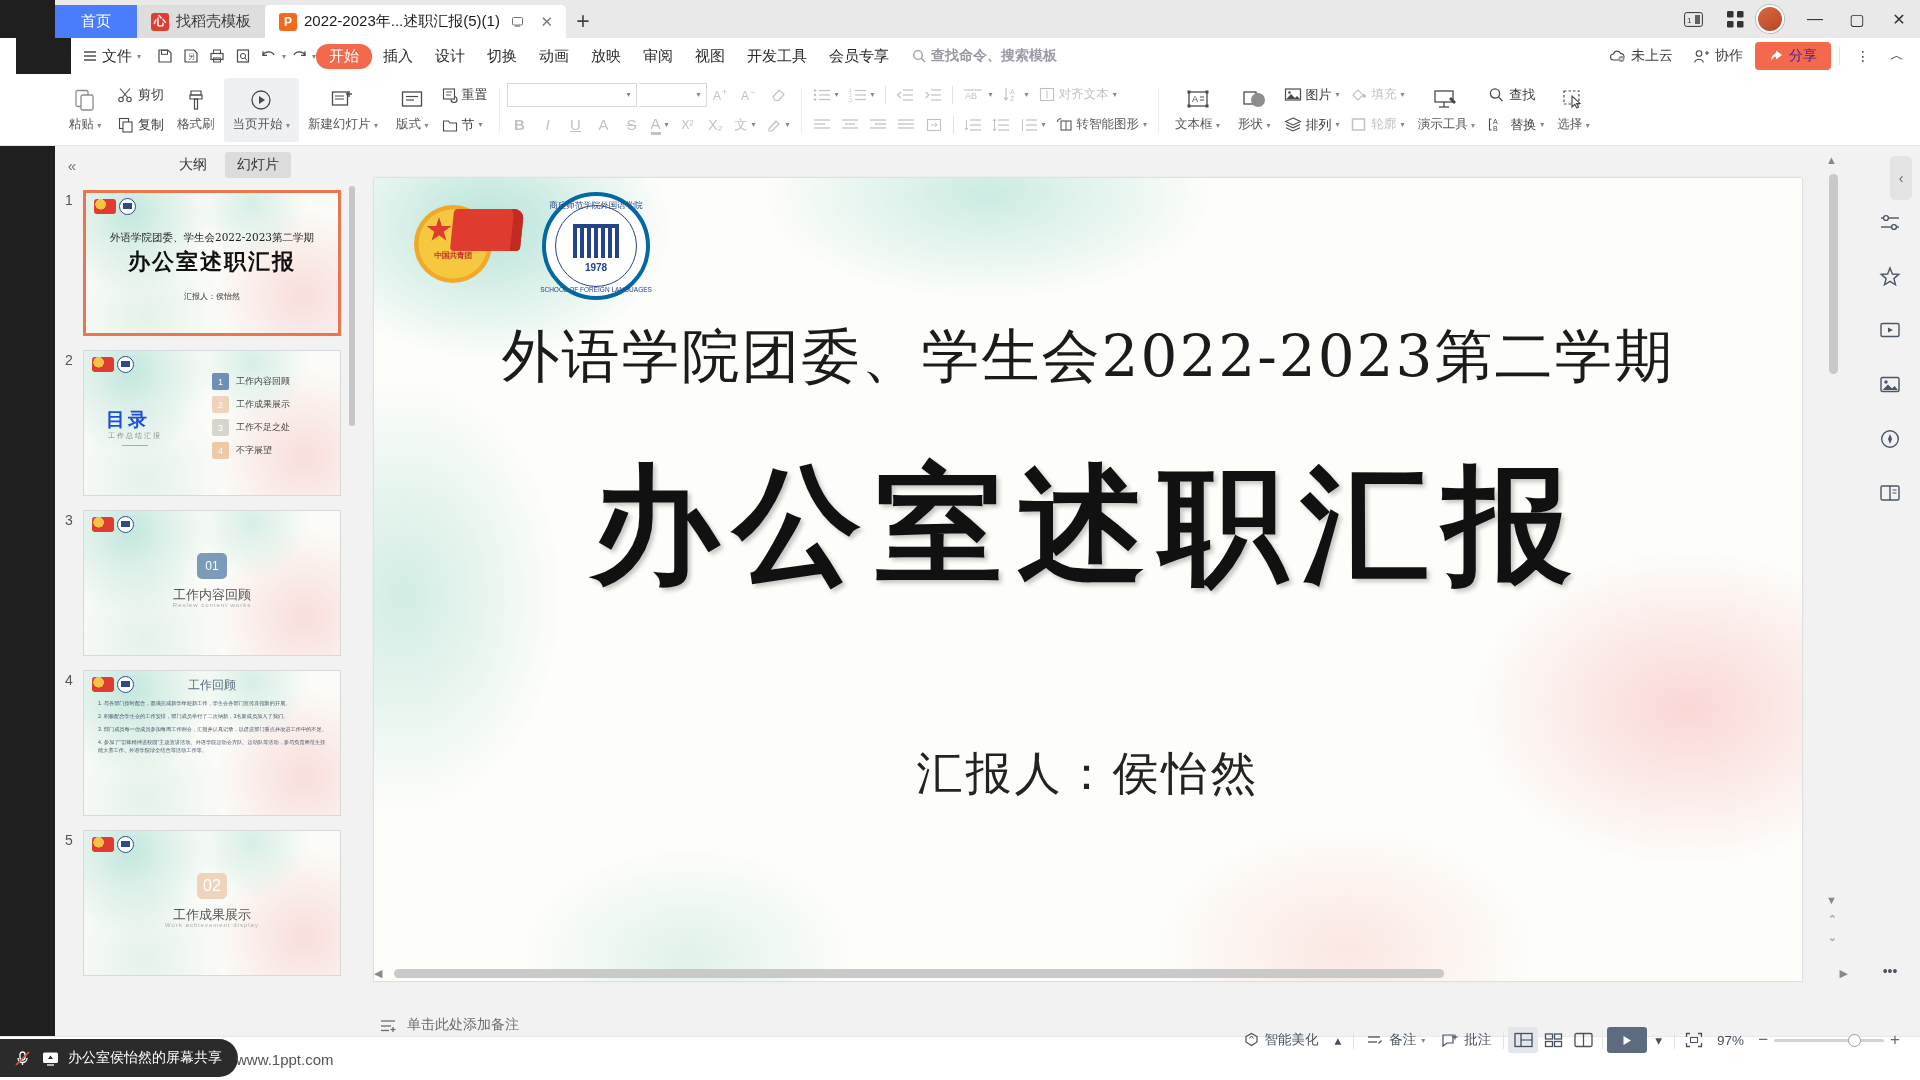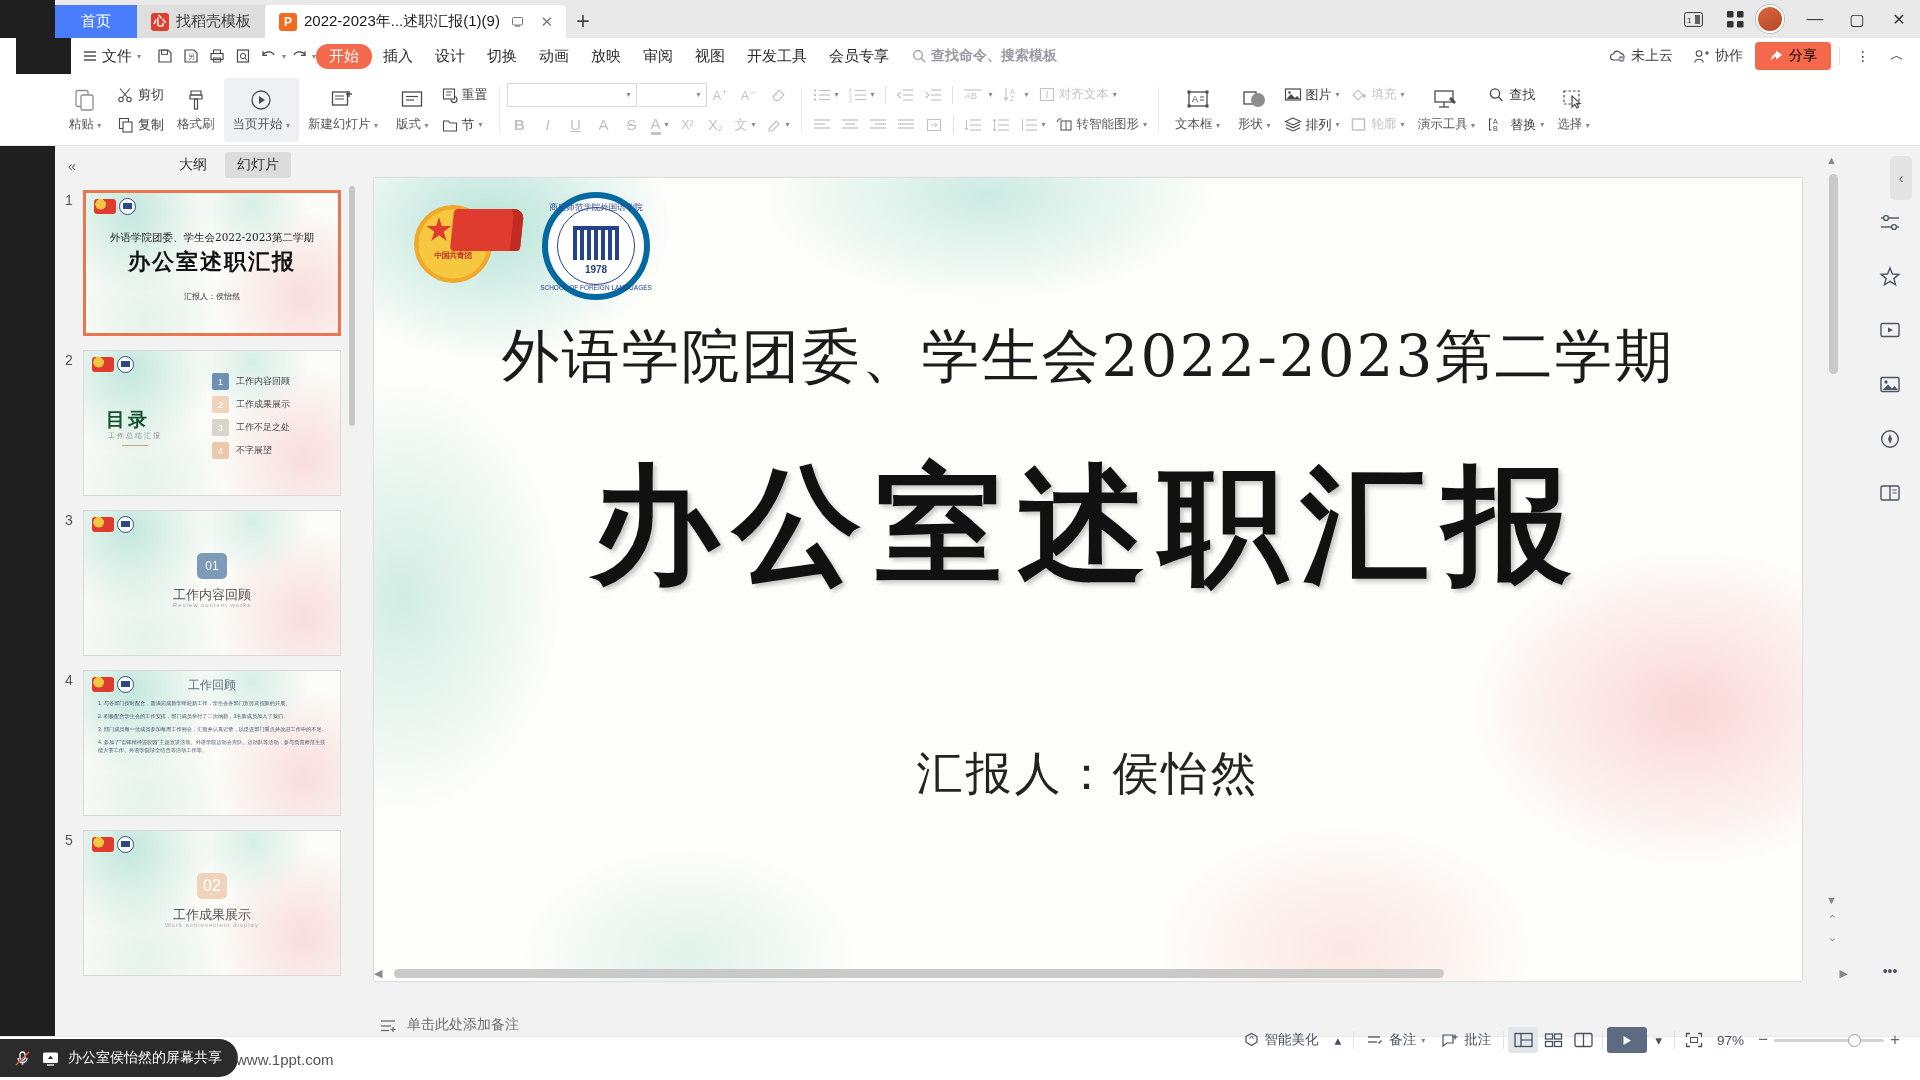--- a/index.html
+++ b/index.html
@@ -153,7 +153,7 @@
     </div>
     <div class="tab active">
       <span class="tabico orange">P</span>
-      <span class="tlabel">2022-2023年...述职汇报(1)(9)</span>
+      <span class="tlabel">2022-2023年...述职汇报(5)(1)</span>
       <span class="tabbtn">
         <svg width="13" height="13" viewBox="0 0 13 13">
             <rect x="1.5" y="2.5" width="10" height="7.5" rx="1" fill="none" stroke="#777"></rect>

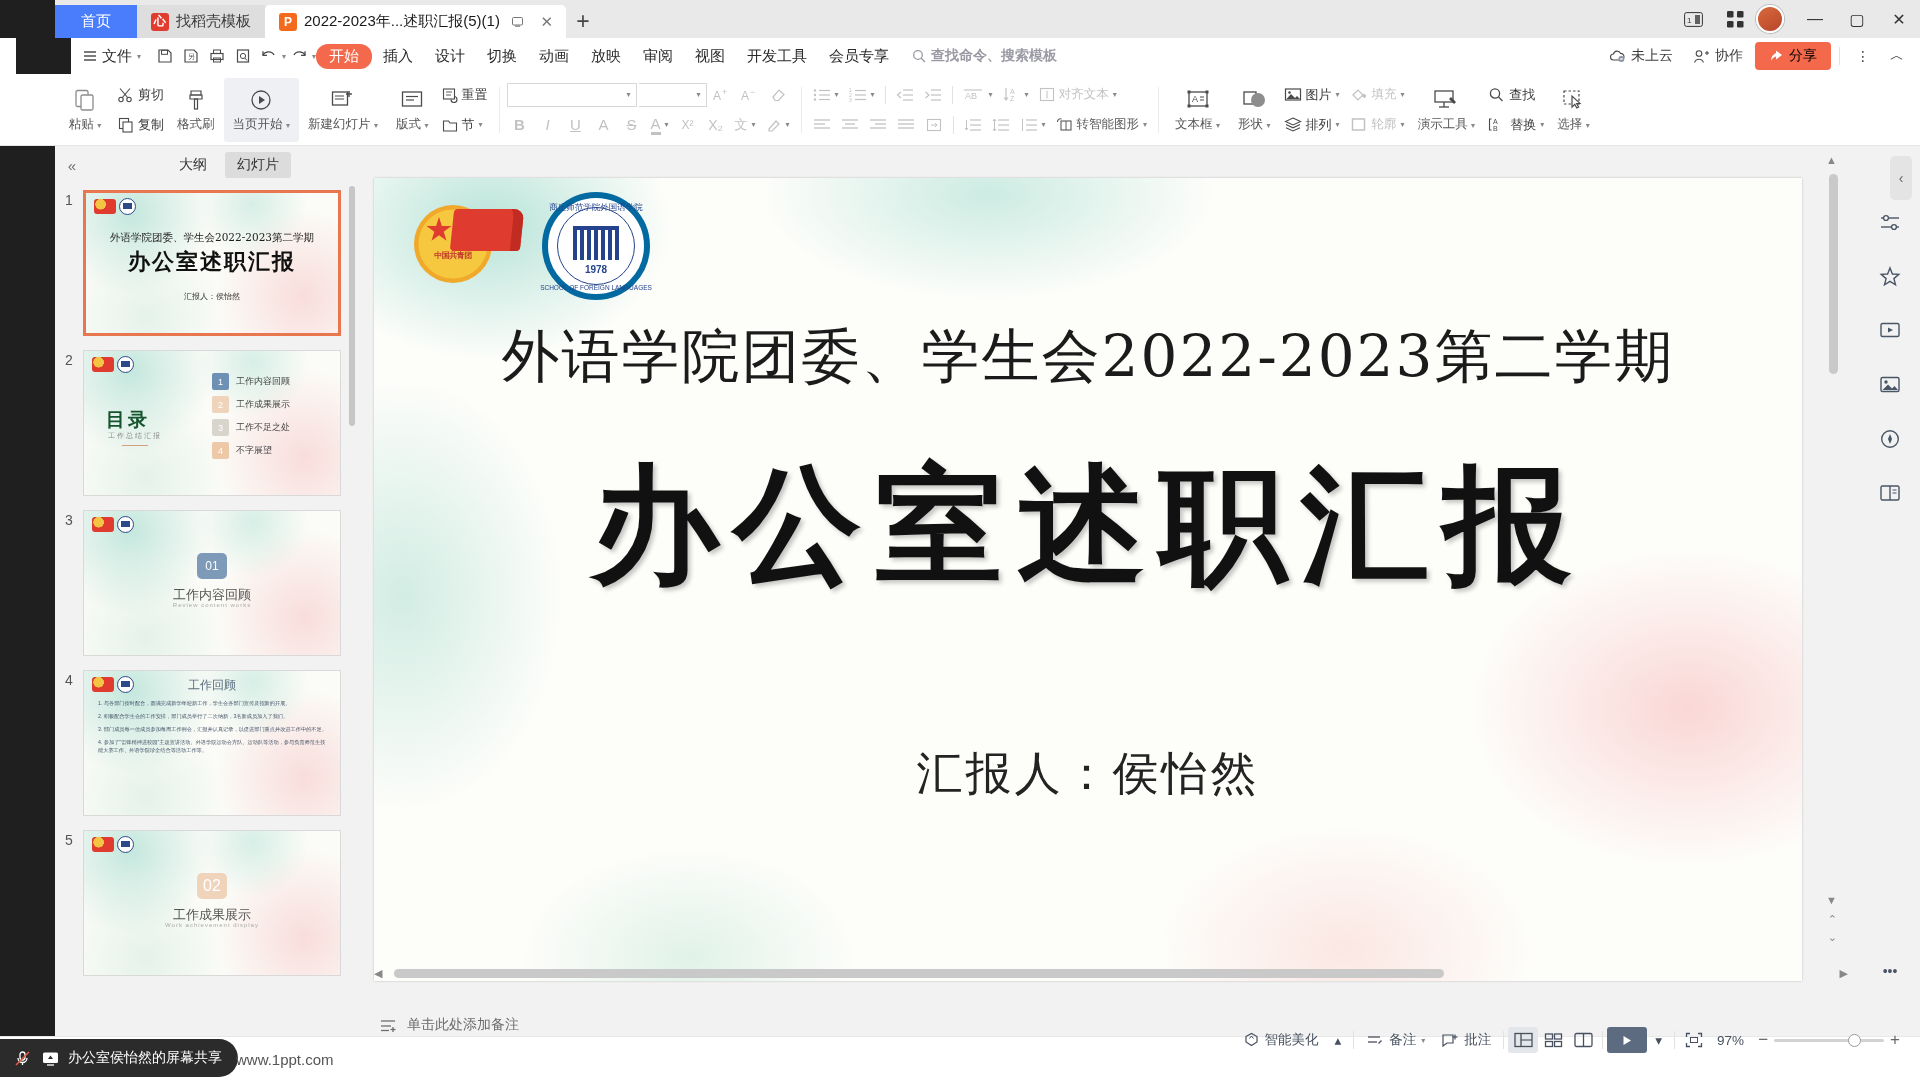--- a/index.html
+++ b/index.html
@@ -38,7 +38,7 @@
   .searchbox { display:flex; align-items:center; gap:5px; color:#9a9aa5; font-size:14px; margin-left:12px; cursor:pointer;font-weight:bold;}
   .menu-right { position:absolute; right:8px; top:38px; height:36px; display:flex; align-items:center; gap:4px;}
   .mr-item { display:flex; align-items:center; gap:5px; font-size:14px; color:#3c3c3c; padding:4px 8px; cursor:pointer;}
-  .sharebtn { background:#f4694b; color:#000000; border-radius:4px; padding:5px 14px; display:flex; align-items:center; gap:5px; font-size:14px; cursor:pointer;}
+  .sharebtn { background:#f4694b; color:#4c1d95; border-radius:4px; padding:5px 14px; display:flex; align-items:center; gap:5px; font-size:14px; cursor:pointer;}
 
   
   .ribbon { position:absolute; left:0; top:74px; width:1920px; height:72px; background:#fff; border-bottom:1px solid #e6e6e6; display:flex; align-items:center; padding-left:56px;}

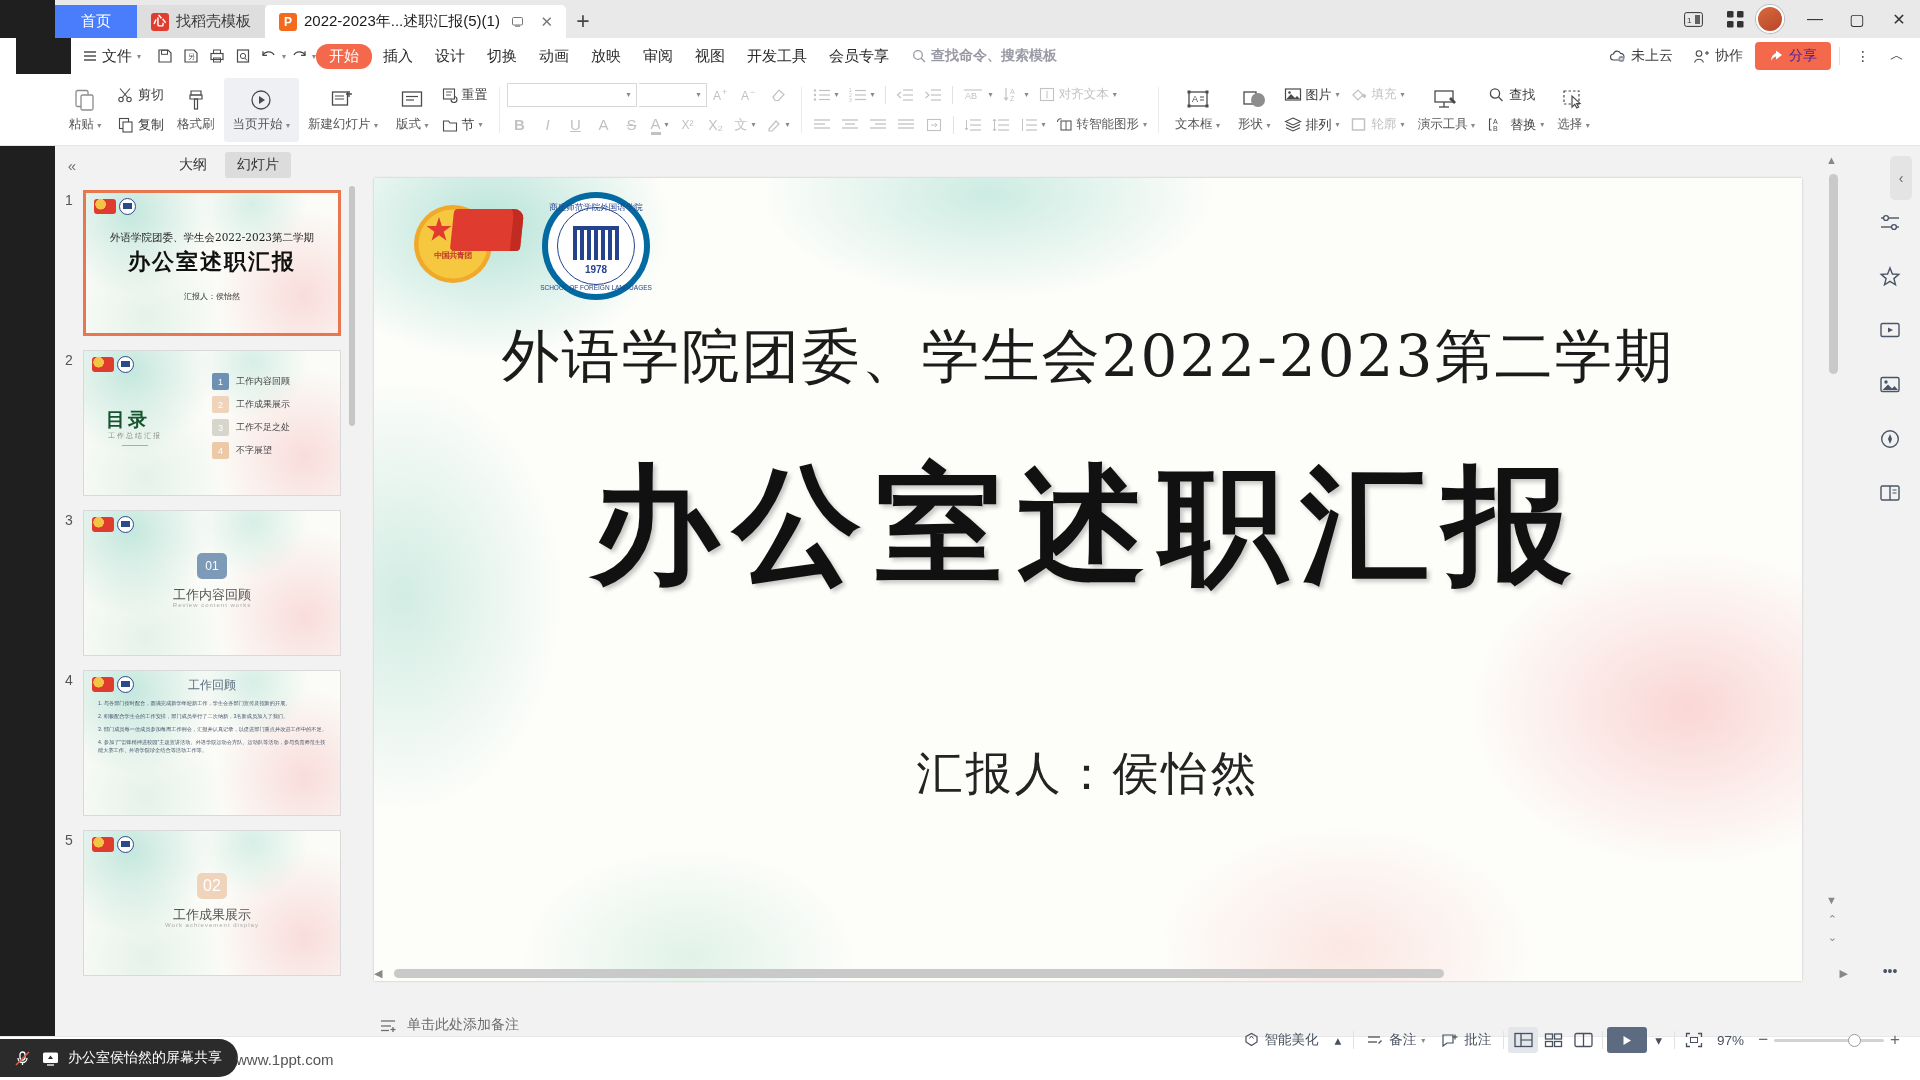--- a/index.html
+++ b/index.html
@@ -100,7 +100,7 @@
   .flag-circ::after{ content:"中国共青团"; position:absolute; left:50%; top:58%; transform:translateX(-50%); font-size:8px; color:#c0392b; letter-spacing:-.5px; white-space:nowrap; font-weight:bold;}
   .flag-star { position:absolute; left:12px; top:14px; width:26px; height:26px; background:#e03b2f; clip-path:polygon(50% 0%,61% 35%,98% 35%,68% 57%,79% 91%,50% 70%,21% 91%,32% 57%,2% 35%,39% 35%); }
   .flag-book { position:absolute; left:38px; top:6px; width:70px; height:42px; background:#e03b2f; border-radius:4px 10px 4px 4px; transform:skewX(-6deg); box-shadow:inset -22px 0 0 -12px #c22b22;}
-  .sseal { position:absolute; left:168px; top:14px; width:108px; height:108px; border-radius:50%; background:#fff; border:6px solid #0369a1; }
+  .sseal { position:absolute; left:168px; top:14px; width:108px; height:108px; border-radius:50%; background:#fff; border:4px solid #0369a1; }
   .sseal .inner { position:absolute; inset:9px; border-radius:50%; border:1.5px solid #24438c;}
   .sseal .bld { position:absolute; left:50%; top:28px; transform:translateX(-50%); width:46px; height:34px; background:#24438c; }
   .sseal .bld::after{ content:""; position:absolute; left:4px; top:4px; right:4px; bottom:0; background:repeating-linear-gradient(90deg,#fff 0 3px,#24438c 3px 7px);}

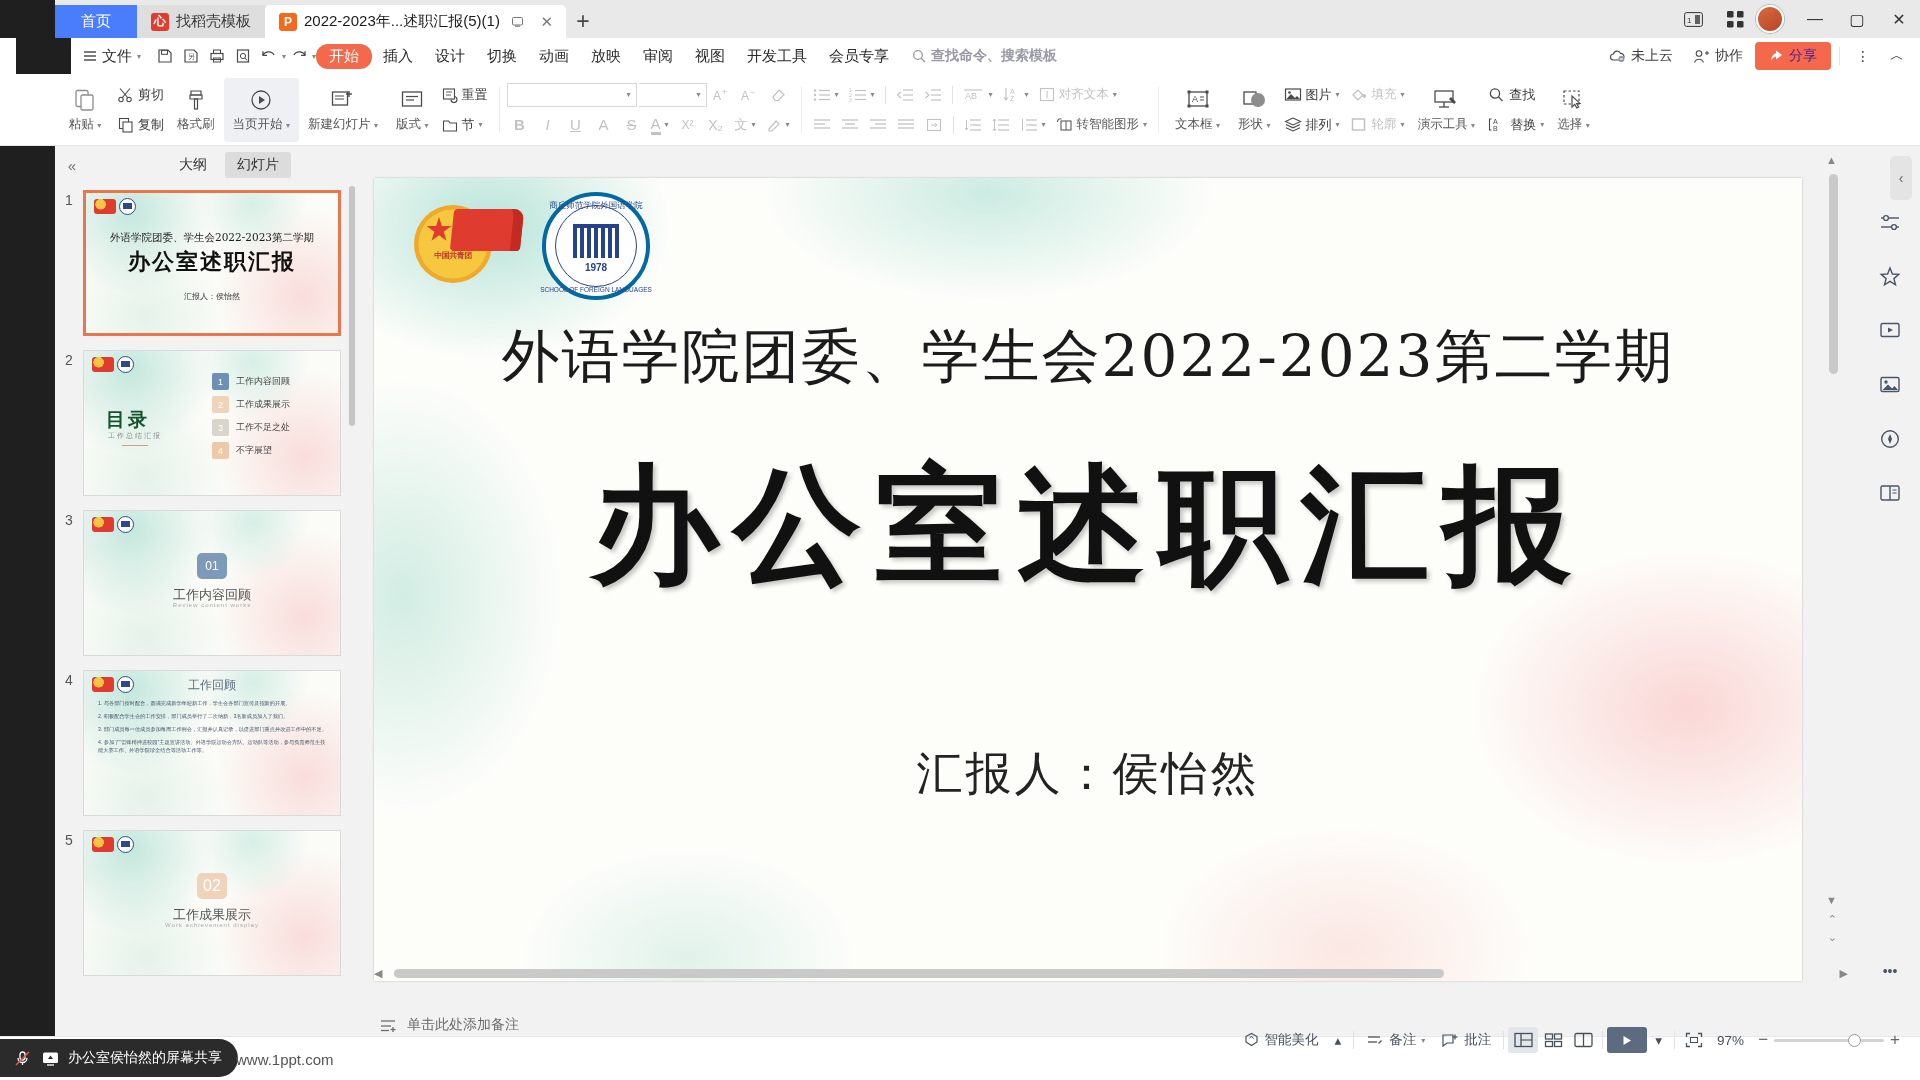--- a/index.html
+++ b/index.html
@@ -785,7 +785,7 @@
                 <i></i>
               </span>
           </div>
-          <div style="position:absolute;left:22px;top:56px;font-size:19px;font-weight:bold;color:#14532d;letter-spacing:3px;">目录</div>
+          <div style="position:absolute;left:22px;top:56px;font-size:19px;font-weight:bold;color:#1d4ed8;letter-spacing:3px;">目录</div>
           <div style="position:absolute;left:24px;top:80px;font-size:7px;color:#8a8a8a;letter-spacing:2px;">工作总结汇报</div>
           <div style="position:absolute;left:38px;top:94px;width:26px;height:1px;background:#d3a07e;"></div>
           <div style="position:absolute;left:128px;top:22px;display:flex;flex-direction:column;gap:6px;">

